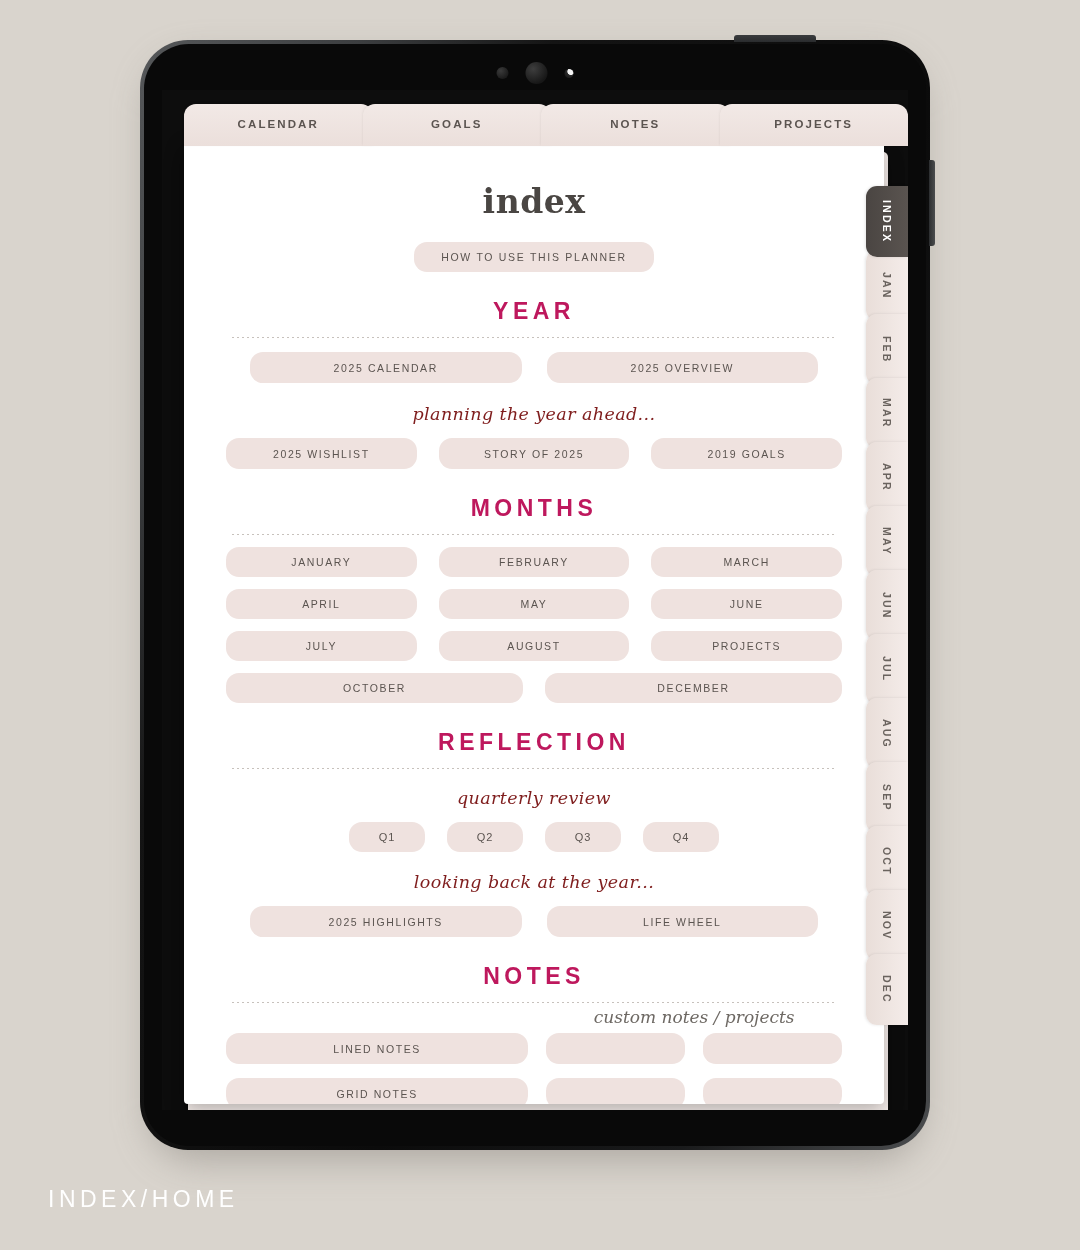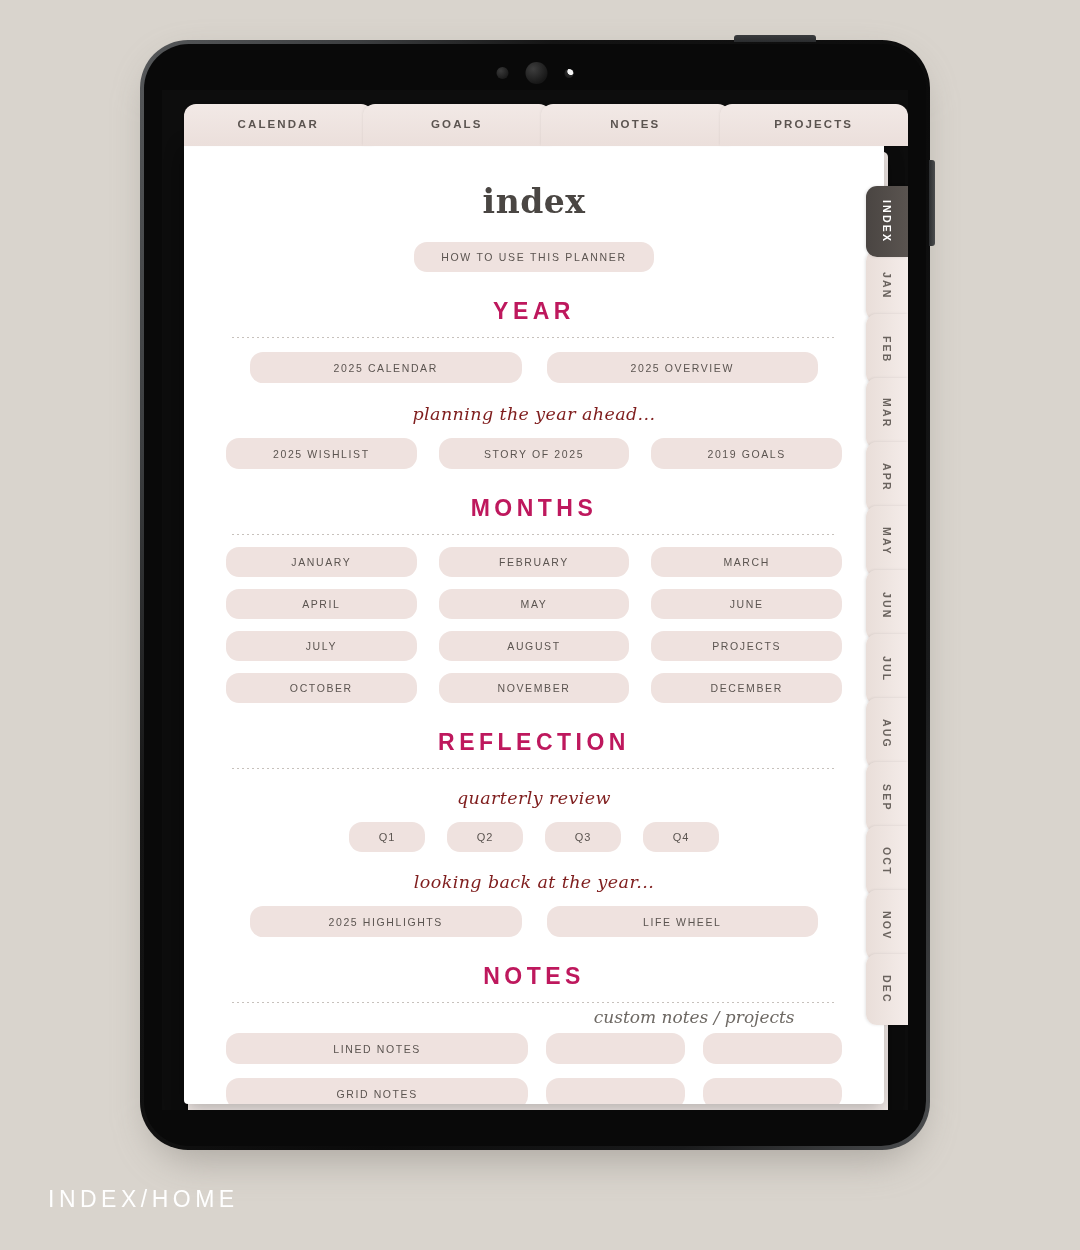--- a/index.html
+++ b/index.html
@@ -409,7 +409,6 @@
               </div>
               <div class="row g3">
                 <div class="pill">OCTOBER</div>
-                <div class="pill">NOVEMBER</div>
                 <div class="pill">DECEMBER</div>
               </div>
             </div>

